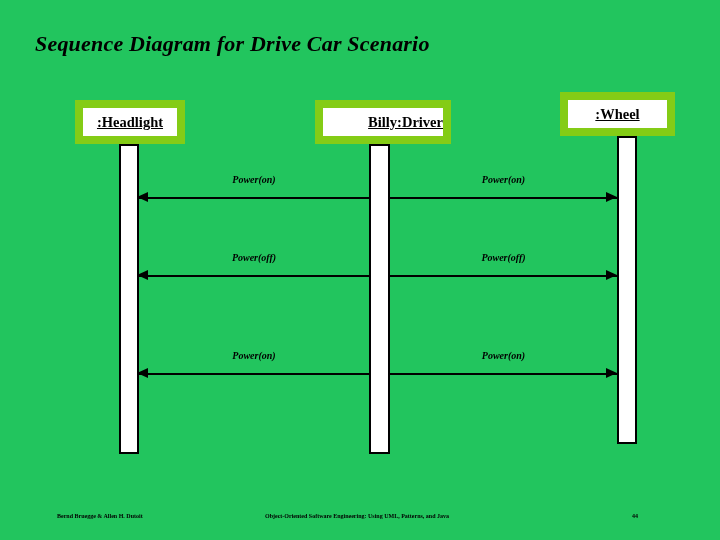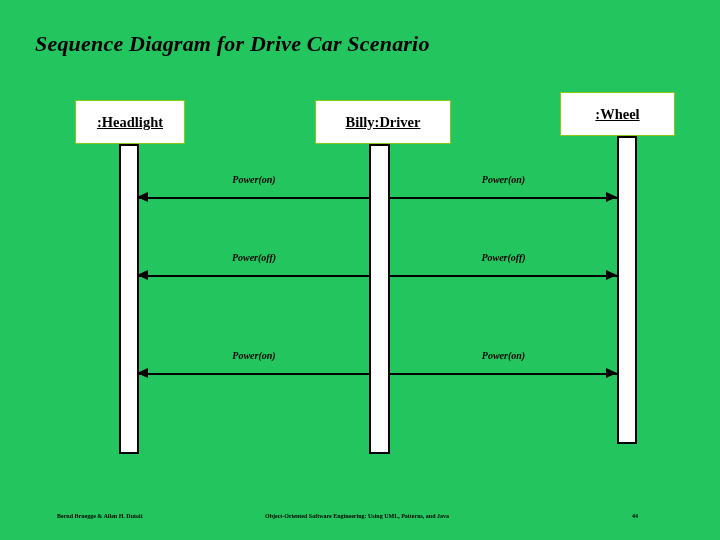--- a/index.html
+++ b/index.html
@@ -33,7 +33,7 @@
   .obj-box {
     position: absolute;
     box-sizing: border-box;
-    border: 1px solid #84cc16;
+    border: 8px solid #84cc16;
     background: #ffffff;
     display: flex;
     align-items: center;

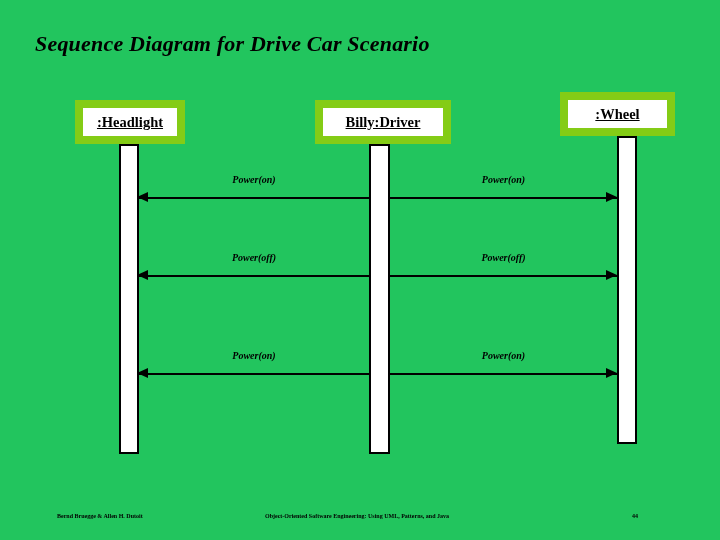--- a/index.html
+++ b/index.html
@@ -109,7 +109,7 @@
     <span class="obj-label">:Headlight</span>
   </div>
 
-  <div class="obj-box" style="left:315px; top:100px; width:136px; height:44px;">
+  <div class="obj-box" style="left:315px; top:100px; width:136px; height:44px;justify-content:flex-end;">
     <span class="obj-label">Billy:Driver</span>
   </div>
 

